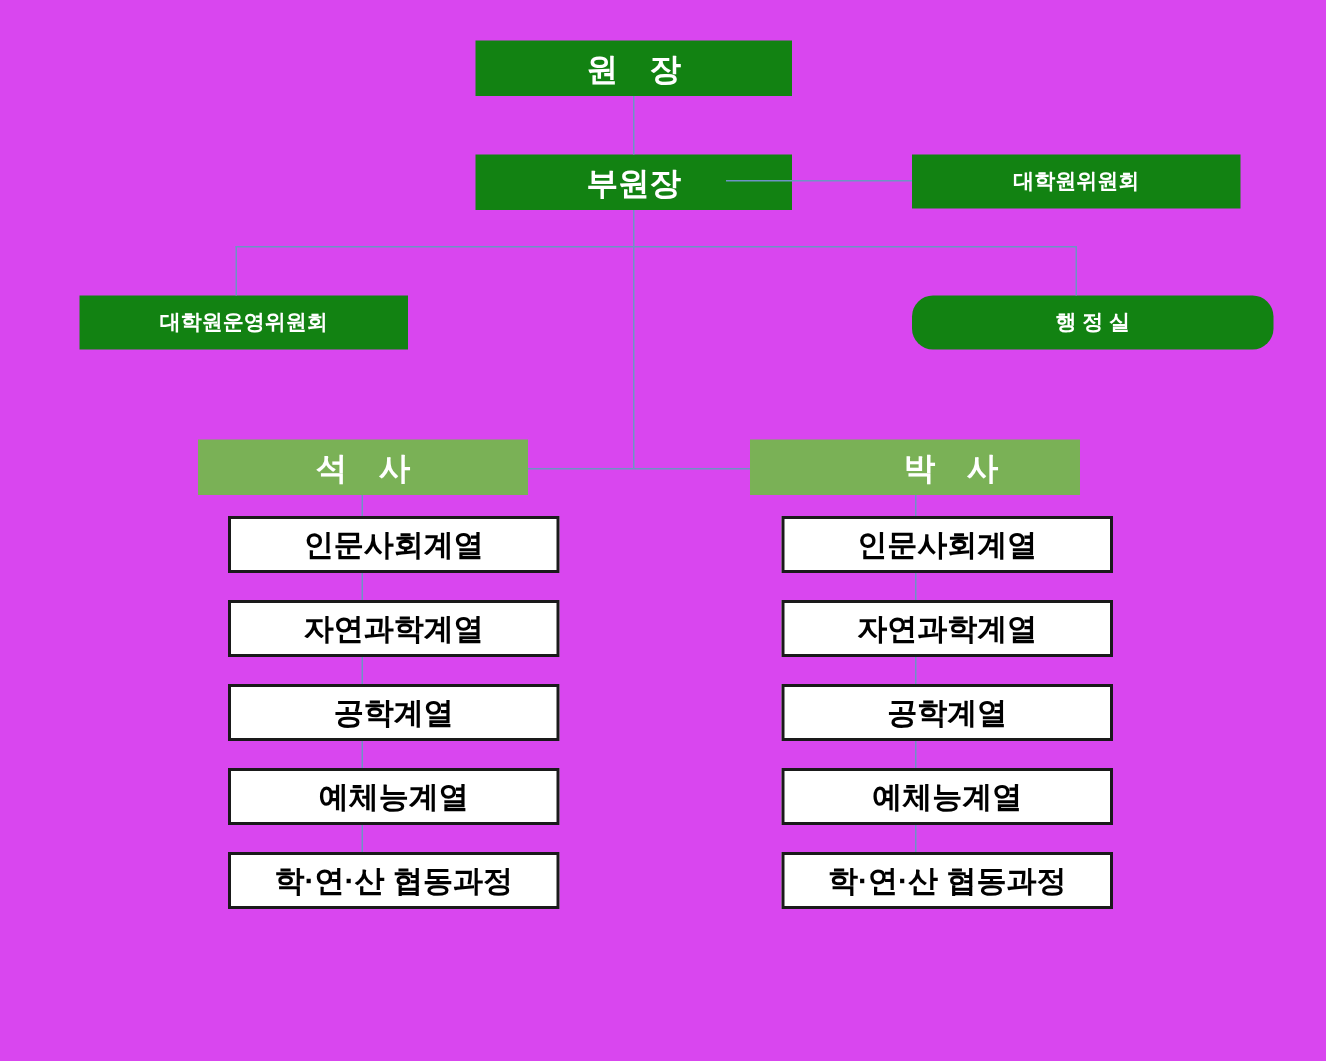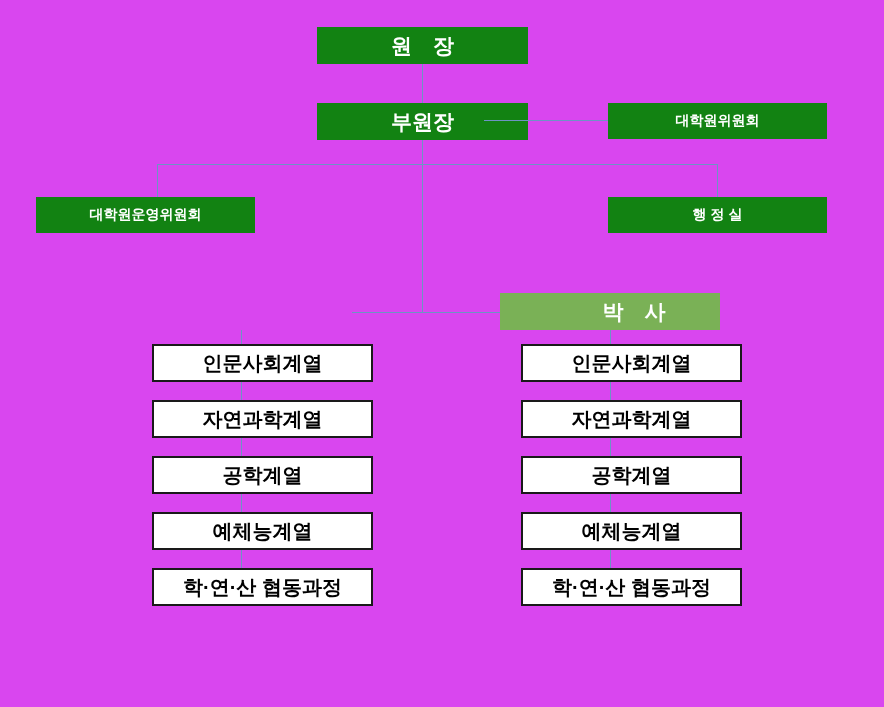--- a/index.html
+++ b/index.html
@@ -55,7 +55,7 @@
   .pos-director              { left: 317px; top: 27px;  width: 211px; height: 37px; }
   .pos-vice                  { left: 317px; top: 103px; width: 211px; height: 37px; }
   .pos-grad-committee        { left: 608px; top: 103px; width: 219px; height: 36px; }
-  .pos-operating-committee   { left: 36px;  top: 197px; width: 219px; height: 36px; }
+  .pos-operating-committee   { left: 53px;  top: 197px; width: 219px; height: 36px; }
   .pos-admin-office          { left: 608px; top: 197px; width: 219px; height: 36px; }
   .pos-masters               { left: 132px; top: 293px; width: 220px; height: 37px; }
   .pos-doctoral              { left: 500px; top: 293px; width: 220px; height: 37px; padding-left: 48px; }

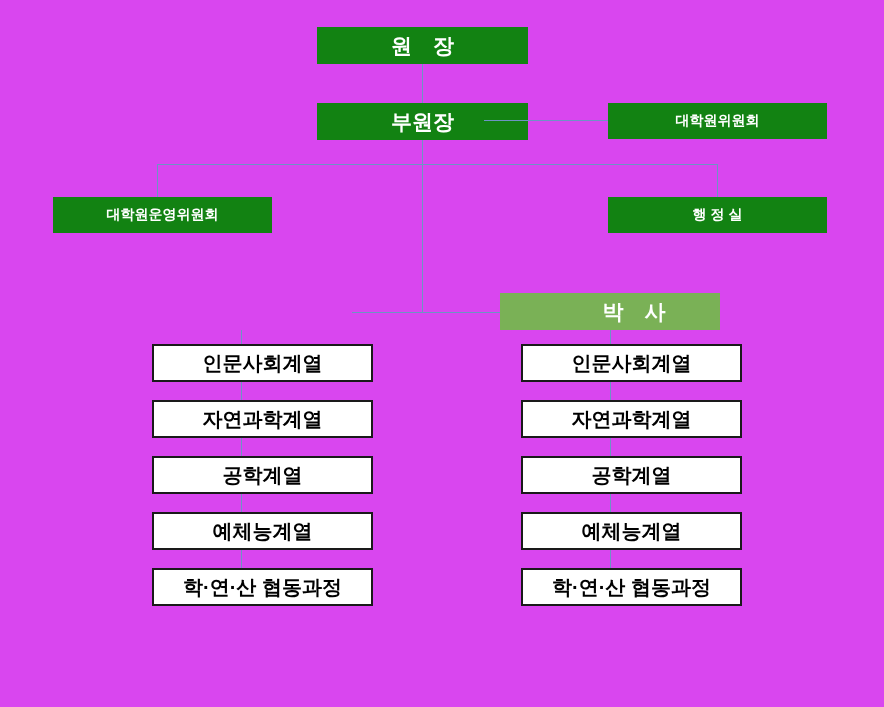--- a/index.html
+++ b/index.html
@@ -56,7 +56,7 @@
   .pos-vice                  { left: 317px; top: 103px; width: 211px; height: 37px; }
   .pos-grad-committee        { left: 608px; top: 103px; width: 219px; height: 36px; }
   .pos-operating-committee   { left: 53px;  top: 197px; width: 219px; height: 36px; }
-  .pos-admin-office          { left: 608px; top: 197px; width: 219px; height: 36px; }
+  .pos-admin-office          { left: 608px; top: 197px; width: 241px; height: 36px; border-radius: 14px; }
   .pos-masters               { left: 132px; top: 293px; width: 220px; height: 37px; }
   .pos-doctoral              { left: 500px; top: 293px; width: 220px; height: 37px; padding-left: 48px; }
 

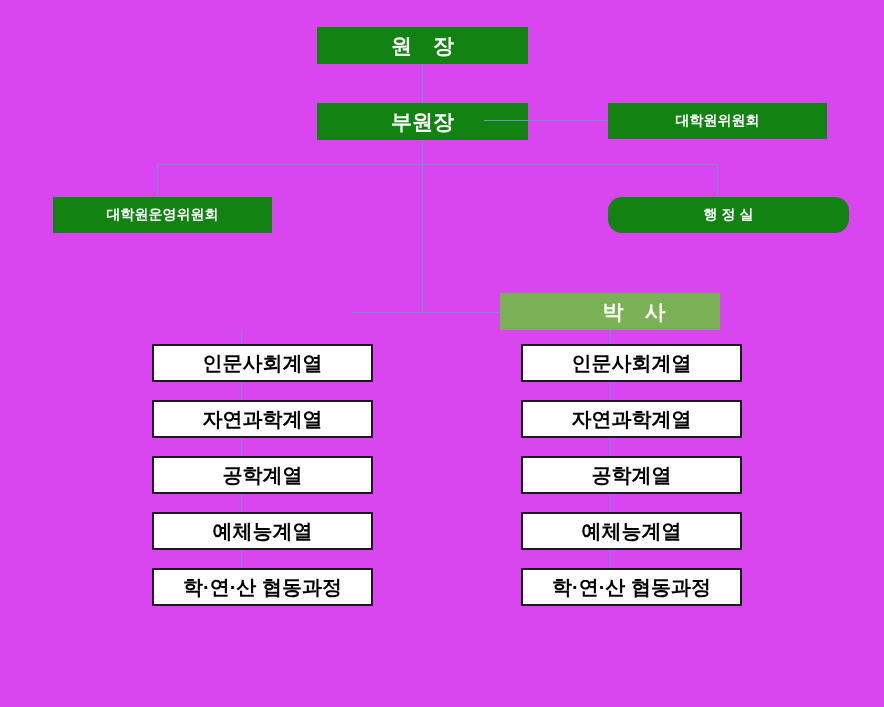--- a/index.html
+++ b/index.html
@@ -128,6 +128,7 @@
 
   <div class="node green-dark small-label pos-admin-office">행 정 실</div>
 
+  <div class="node green-light pos-masters">석　사</div>
 
   <div class="node green-light pos-doctoral">박　사</div>
 

